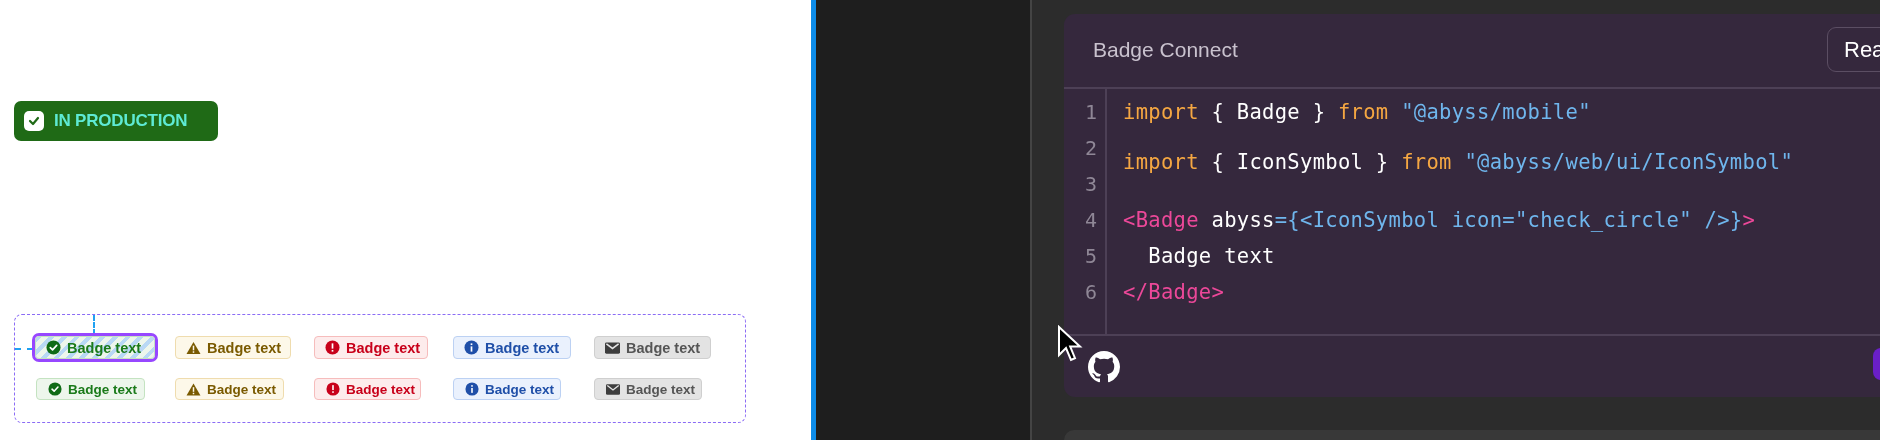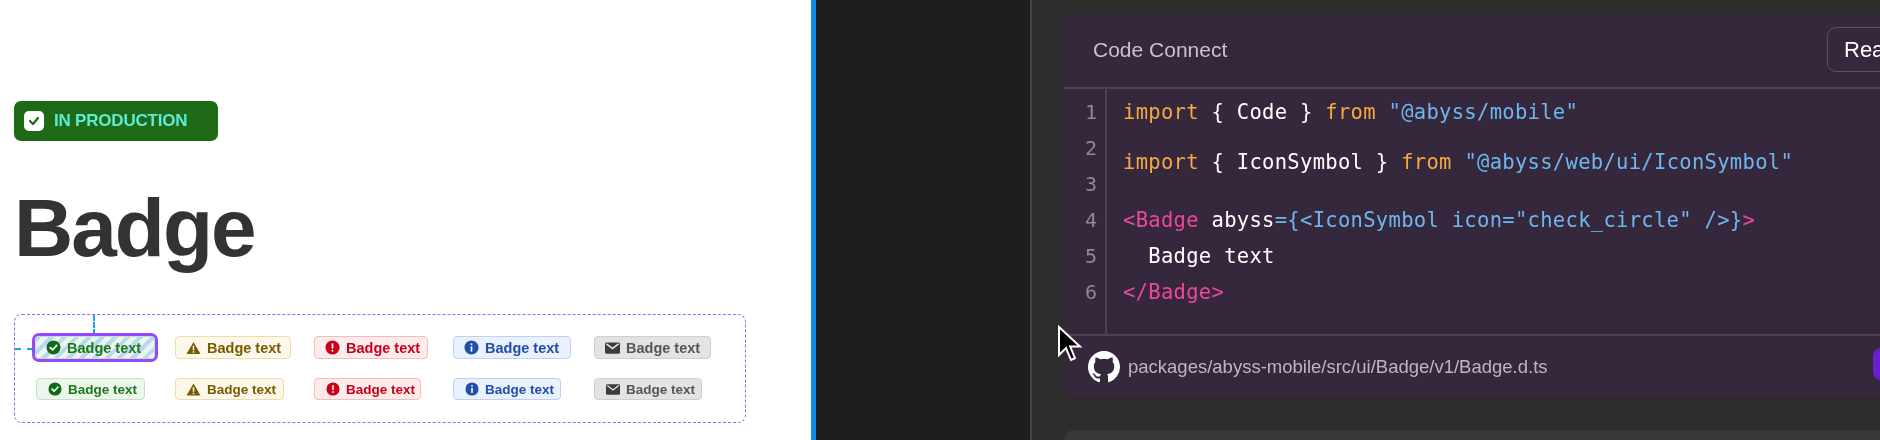--- a/index.html
+++ b/index.html
@@ -233,7 +233,7 @@
 
 <div class="code-panel">
   <div class="code-header">
-    <span class="code-title">Code Connect</span>
+    <span class="code-title">Badge Connect</span>
     <div class="read-button">
       <span>Rea</span>
     </div>

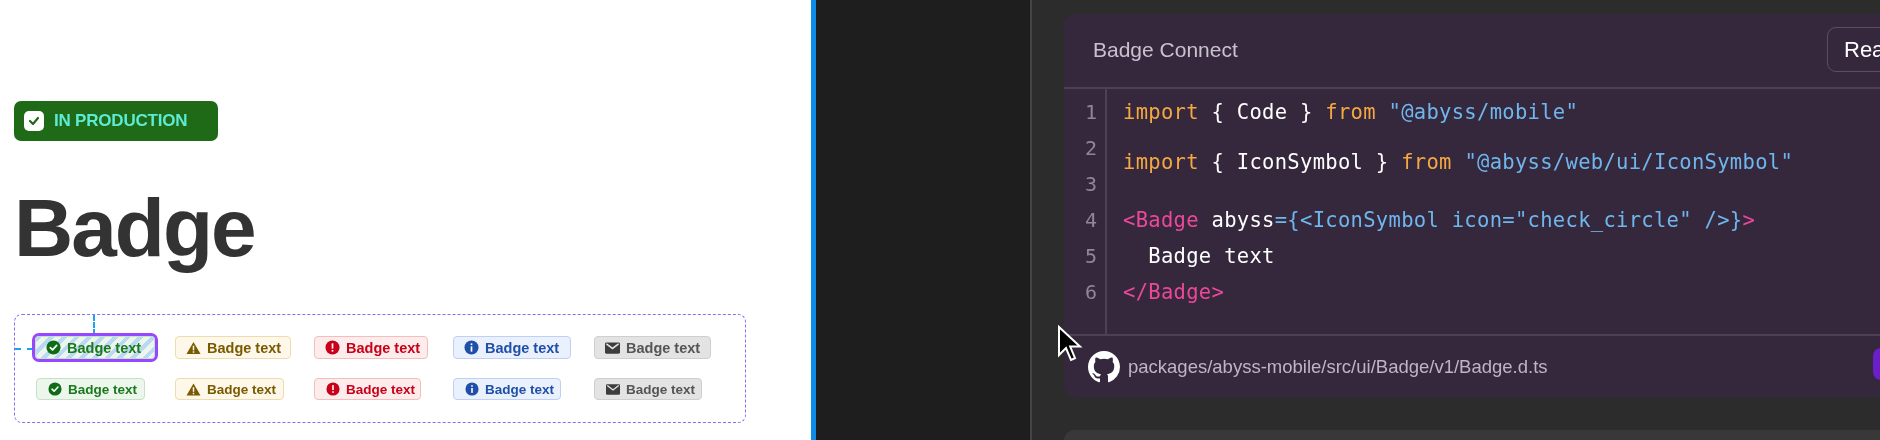--- a/index.html
+++ b/index.html
@@ -248,7 +248,7 @@
       <span class="ln" style="top:155px">5</span>
       <span class="ln" style="top:191px">6</span>
     </div>
-    <div class="code-line" style="top:11px"><span class="kw">import</span><span> { Code } </span><span class="kw">from</span><span> </span><span class="str">"@abyss/mobile"</span></div>
+    <div class="code-line" style="top:11px"><span class="kw">import</span><span> { Badge } </span><span class="kw">from</span><span> </span><span class="str">"@abyss/mobile"</span></div>
     <div class="code-line" style="top:61px"><span class="kw">import</span><span> { IconSymbol } </span><span class="kw">from</span><span> </span><span class="str">"@abyss/web/ui/IconSymbol"</span></div>
     <div class="code-line" style="top:83px"></div>
     <div class="code-line" style="top:119px"><span class="tag">&lt;Badge</span><span> abyss</span><span class="str">={&lt;IconSymbol icon="check_circle" /&gt;}</span><span class="tag">&gt;</span></div>

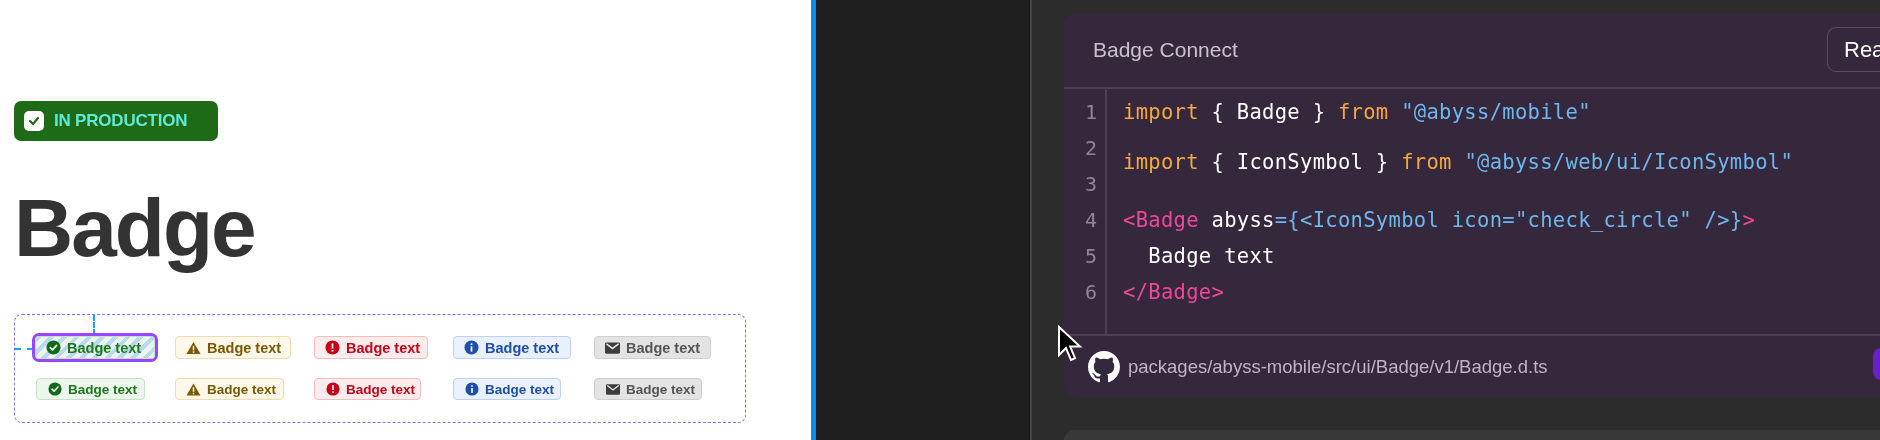--- a/index.html
+++ b/index.html
@@ -121,7 +121,6 @@
     <span>IN PRODUCTION</span>
   </div>
 
-  <h1 class="page-title">Badge</h1>
 
   <div class="variants">
     <div class="spacing-h"></div>

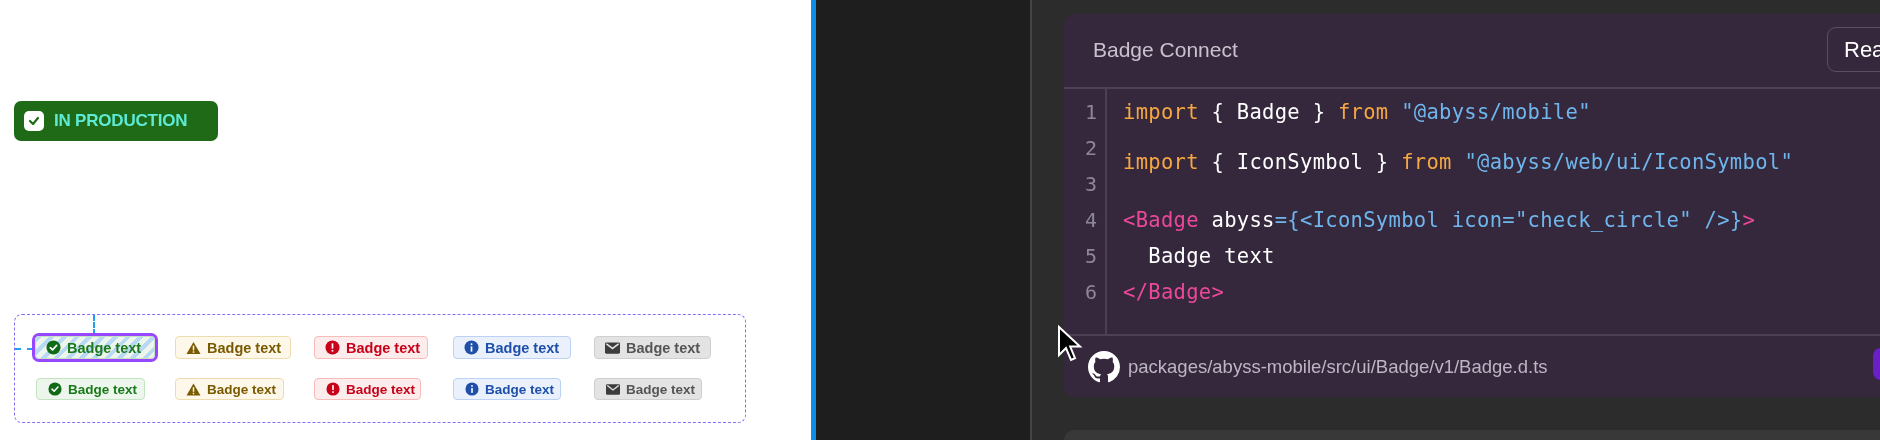--- a/index.html
+++ b/index.html
@@ -261,7 +261,6 @@
           <path fill="#ffffff" d="M8 0C3.58 0 0 3.58 0 8c0 3.54 2.29 6.53 5.47 7.59.4.07.55-.17.55-.38 0-.19-.01-.82-.01-1.49-2.01.37-2.53-.49-2.69-.94-.09-.23-.48-.94-.82-1.13-.28-.15-.68-.52-.01-.53.63-.01 1.08.58 1.23.82.72 1.21 1.87.87 2.33.66.07-.52.28-.87.51-1.07-1.78-.2-3.64-.89-3.64-3.95 0-.87.31-1.59.82-2.15-.08-.2-.36-1.02.08-2.12 0 0 .67-.21 2.2.82.64-.18 1.32-.27 2-.27.68 0 1.36.09 2 .27 1.53-1.04 2.2-.82 2.2-.82.44 1.1.16 1.92.08 2.12.51.56.82 1.27.82 2.15 0 3.07-1.87 3.75-3.65 3.95.29.25.54.73.54 1.48 0 1.07-.01 1.93-.01 2.2 0 .21.15.46.55.38A8.013 8.013 0 0016 8c0-4.42-3.58-8-8-8z"></path>
         </svg>
     </span>
-    <span class="file-path">packages/abyss-mobile/src/ui/Badge/v1/Badge.d.ts</span>
     <div class="action-pill"></div>
   </div>
 </div>

